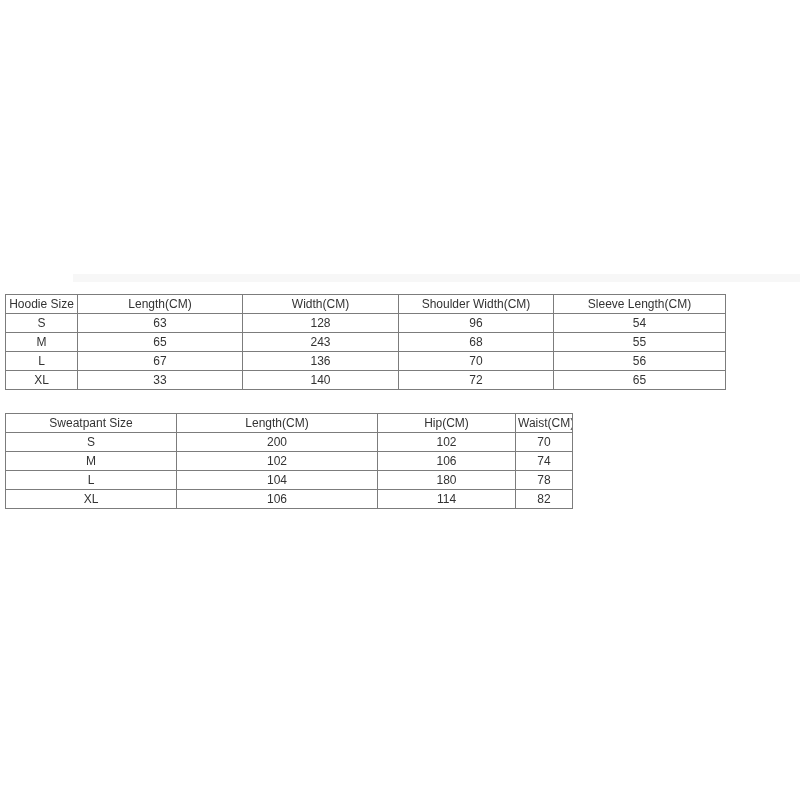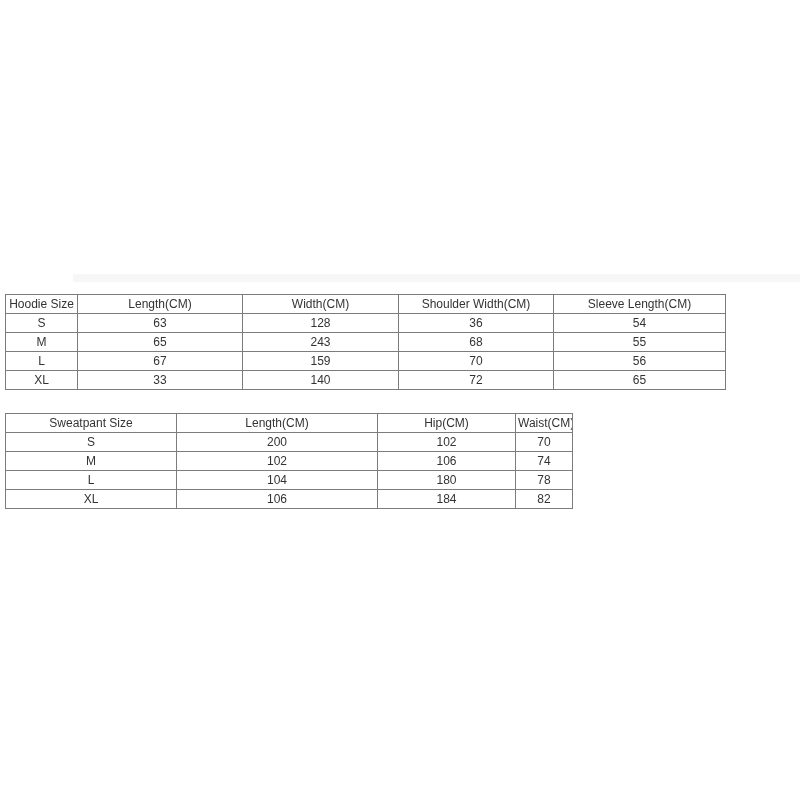--- a/index.html
+++ b/index.html
@@ -66,7 +66,7 @@
         <td>S</td>
         <td>63</td>
         <td>128</td>
-        <td>36</td>
+        <td>96</td>
         <td>54</td>
       </tr>
       <tr>

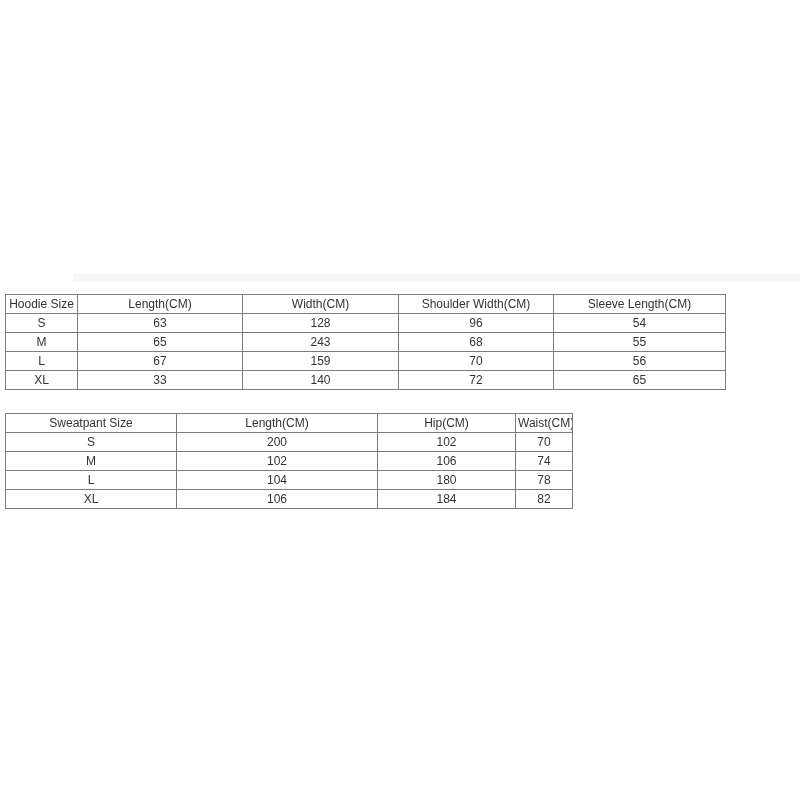--- a/index.html
+++ b/index.html
@@ -79,7 +79,7 @@
       <tr>
         <td>L</td>
         <td>67</td>
-        <td>159</td>
+        <td>136</td>
         <td>70</td>
         <td>56</td>
       </tr>

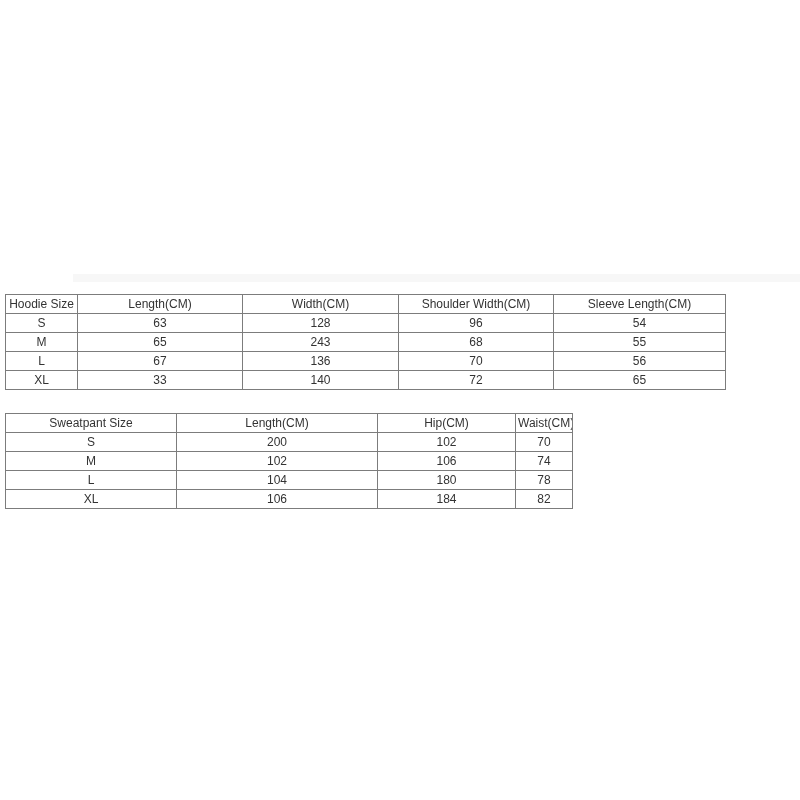--- a/index.html
+++ b/index.html
@@ -130,7 +130,7 @@
       <tr>
         <td>XL</td>
         <td>106</td>
-        <td>184</td>
+        <td>114</td>
         <td>82</td>
       </tr>
     </tbody>

